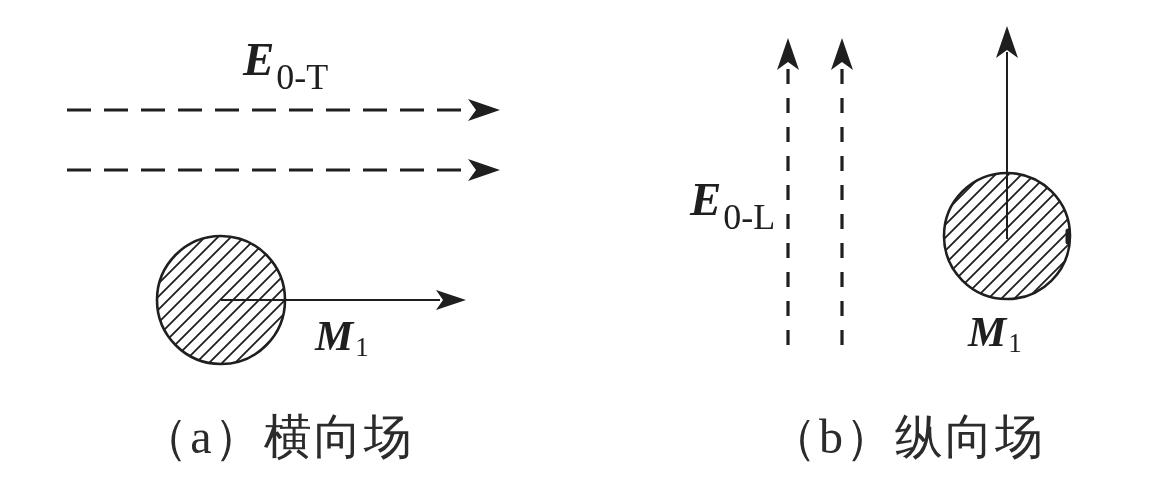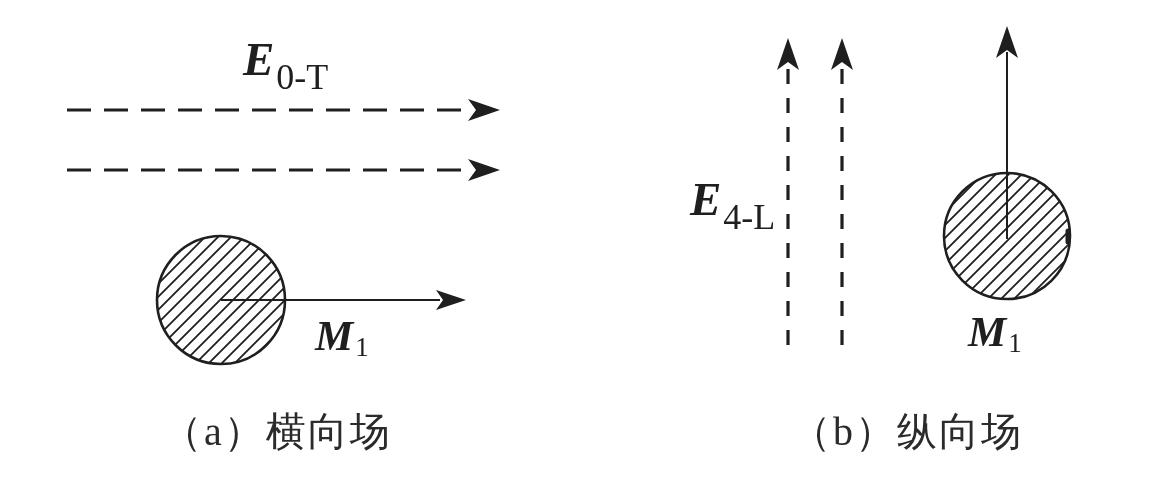--- a/index.html
+++ b/index.html
@@ -127,7 +127,7 @@
 
   <div class="label" id="label-e0l">
     <span class="sym">E</span>
-      <span class="subsc">4-L</span>
+      <span class="subsc">0-L</span>
   </div>
   <div class="label moment-label" id="label-m1b">
     <span class="sym">M</span>

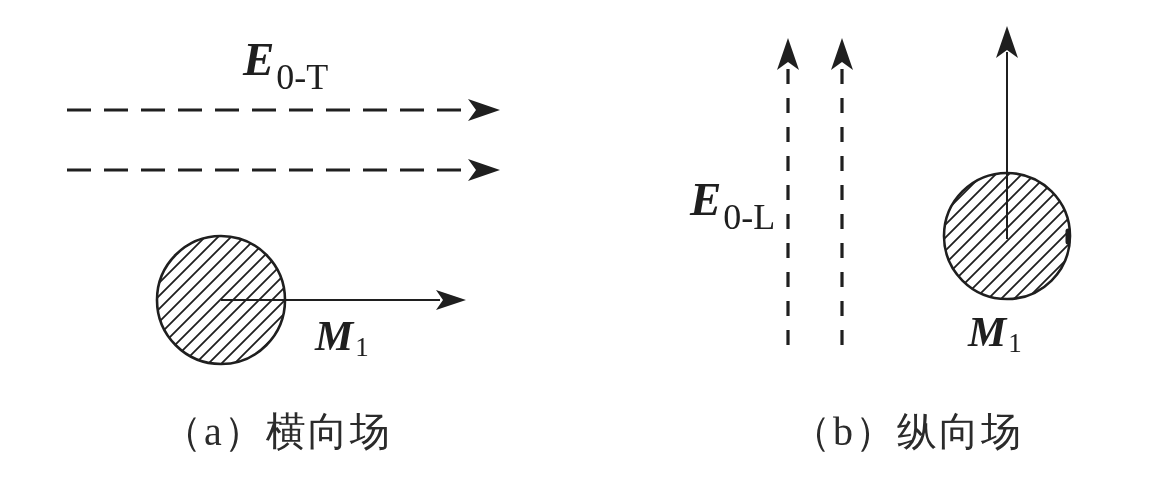--- a/index.html
+++ b/index.html
@@ -56,7 +56,7 @@
     position: absolute;
     width: 320px;
     text-align: center;
-    font-size: 40px;
+    font-size: 48px;
     line-height: 1.2;
     letter-spacing: 2px;
     color: #2b2b2b;

